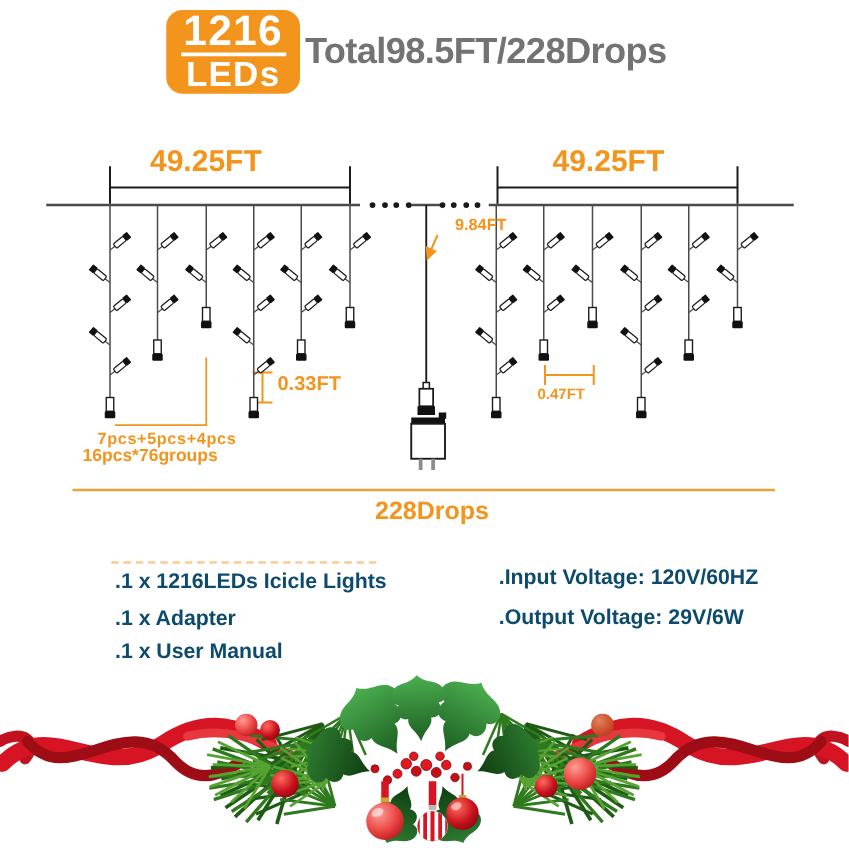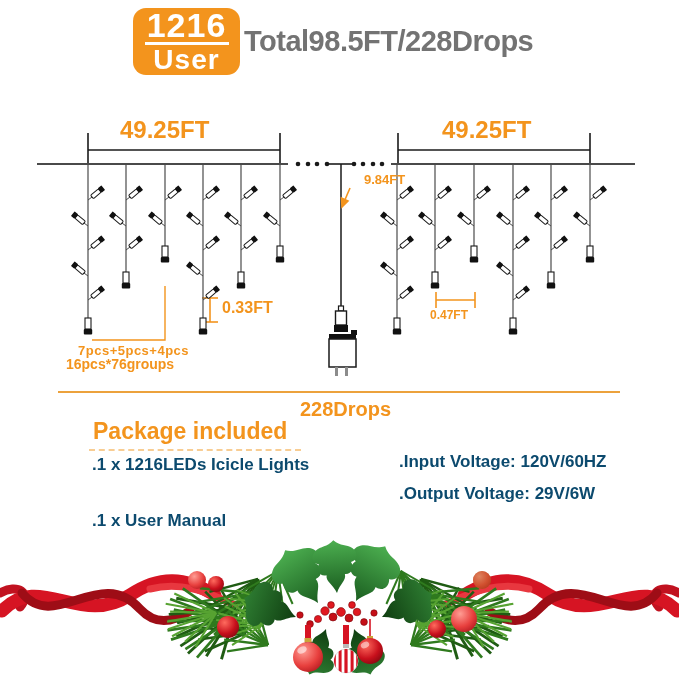--- a/index.html
+++ b/index.html
@@ -53,7 +53,7 @@
   <div class="badge">
     <div class="b-top">1216</div>
     <div class="b-div"></div>
-    <div class="b-bot">User</div>
+    <div class="b-bot">LEDs</div>
   </div>
   <div class="title">Total98.5FT/228Drops</div>
 

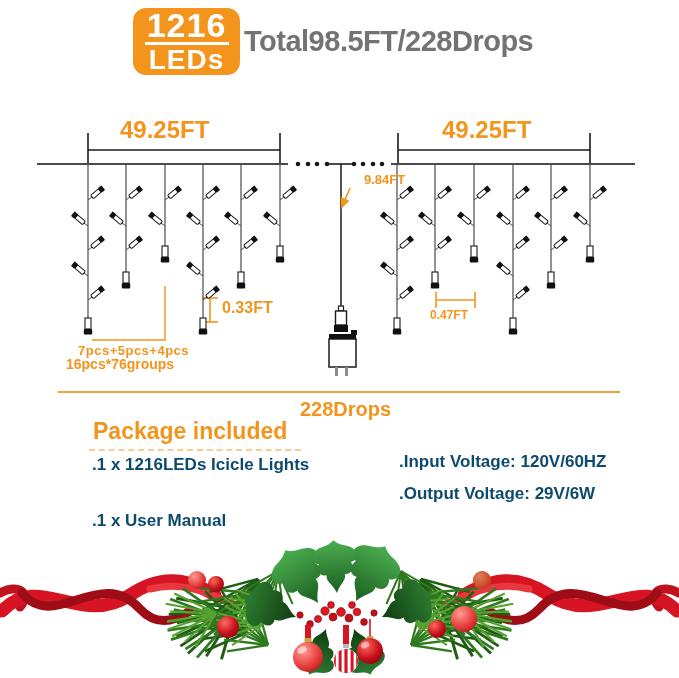--- a/index.html
+++ b/index.html
@@ -447,7 +447,6 @@
   <div class="hr-orange"></div>
   <div class="olabel drops-total">228Drops</div>
 
-  <div class="pkg-head">Package included</div>
   <div class="pkg-underline"></div>
   <div class="pkg-item pkg-1">.1 x 1216LEDs Icicle Lights</div>
   <div class="pkg-item pkg-3">.1 x User Manual</div>

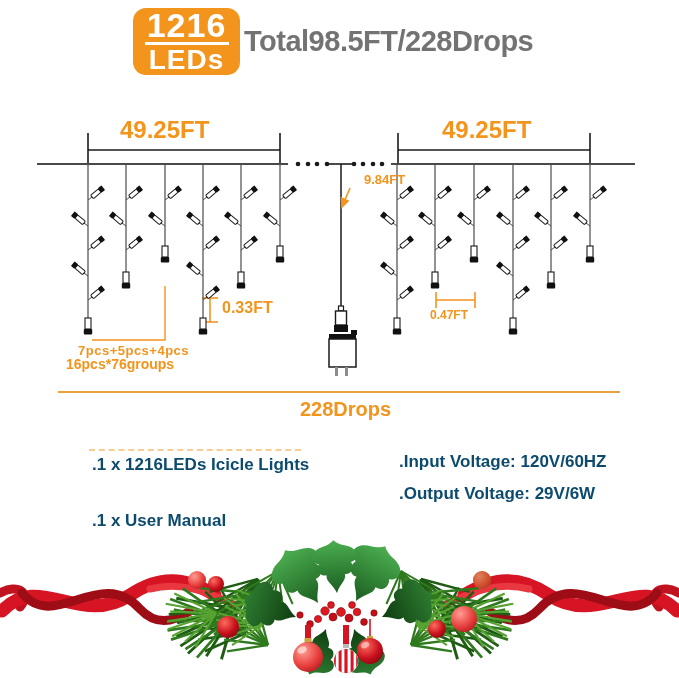--- a/index.html
+++ b/index.html
@@ -449,6 +449,7 @@
 
   <div class="pkg-underline"></div>
   <div class="pkg-item pkg-1">.1 x 1216LEDs Icicle Lights</div>
+  <div class="pkg-item pkg-2">.1 x Adapter</div>
   <div class="pkg-item pkg-3">.1 x User Manual</div>
   <div class="spec-item spec-1">.Input Voltage: 120V/60HZ</div>
   <div class="spec-item spec-2">.Output Voltage: 29V/6W</div>

